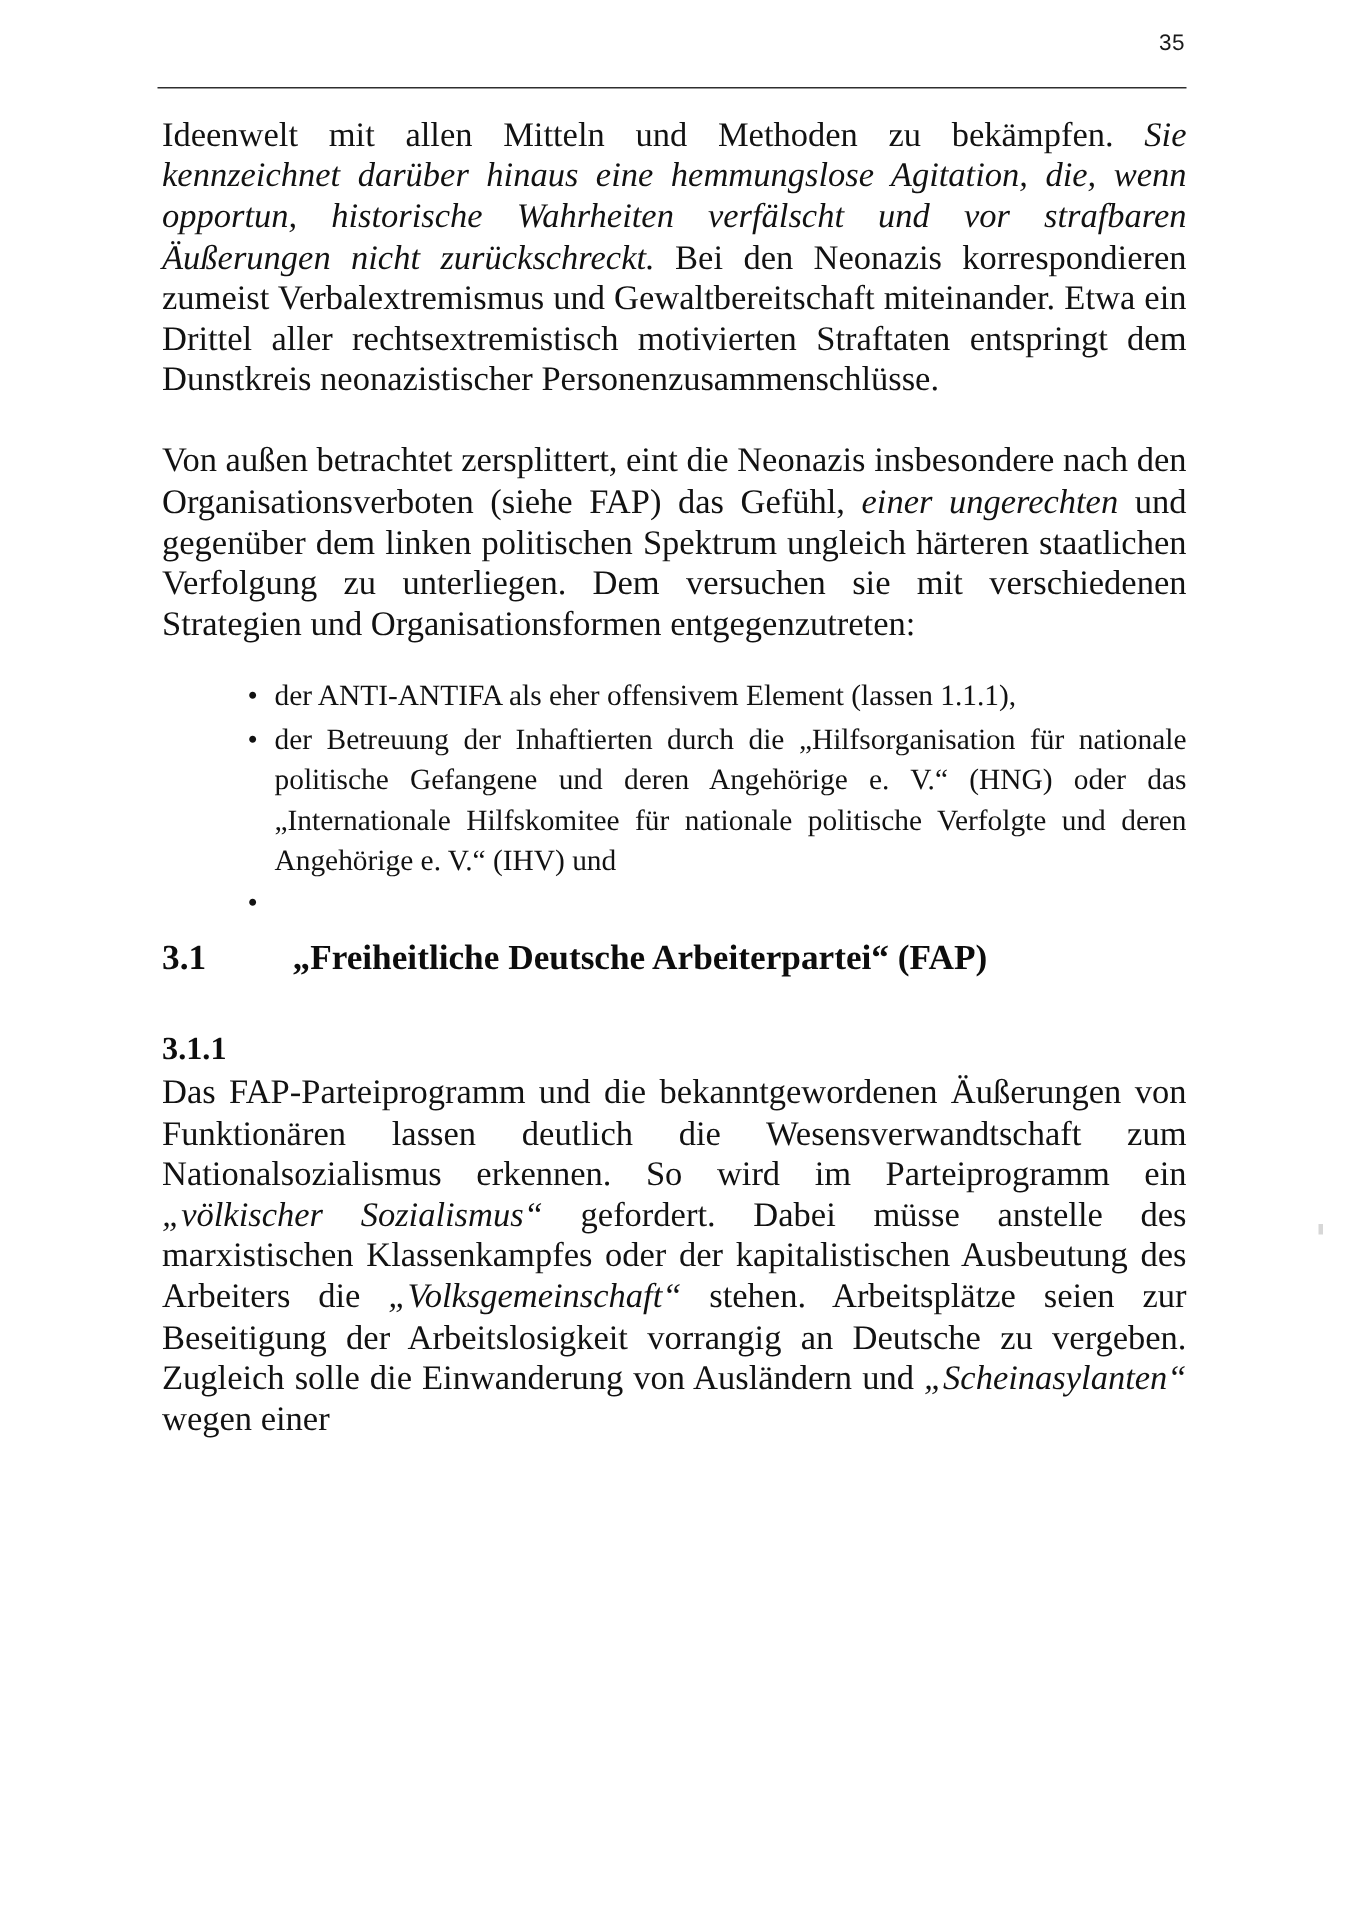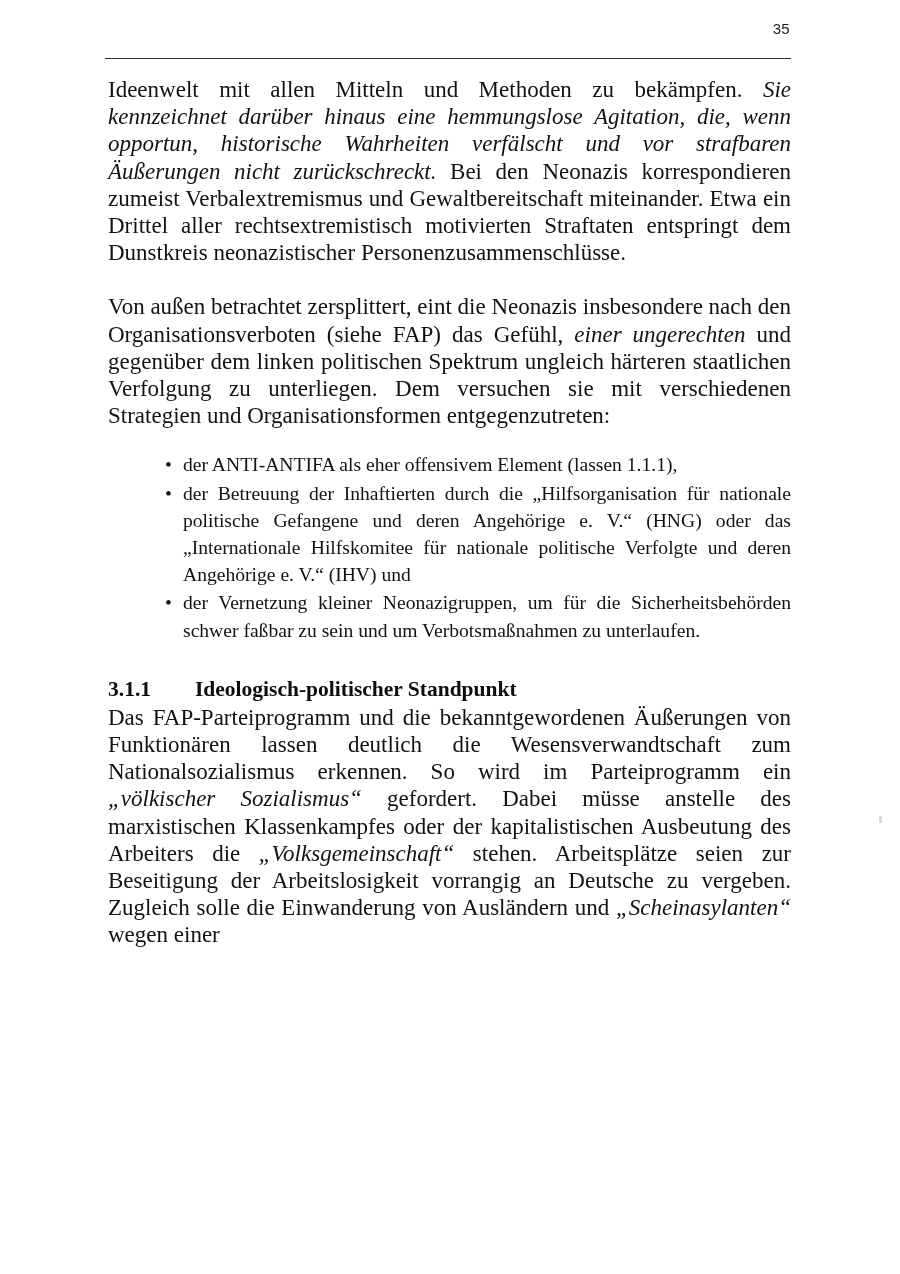--- a/index.html
+++ b/index.html
@@ -148,7 +148,7 @@
     <ul class="bullets">
       <li><span class="dot">•</span><span>der ANTI-ANTIFA als eher offensivem Element (lassen 1.1.1),</span></li>
       <li><span class="dot">•</span><span>der Betreuung der Inhaftierten durch die „Hilfsorganisation für nationale politische Gefangene und deren Angehörige e. V.“ (HNG) oder das „Internationale Hilfskomitee für nationale politische Verfolgte und deren Angehörige e. V.“ (IHV) und</span></li>
-      <li><span class="dot">•</span><span>der Vernetzung kleiner Neonazigruppen, um für die Sicherheitsbehörden schwer faßbar zu sein und um Verbotsmaßnahmen zu unterlaufen.</span></li>
+      <li><span class="dot">•</span></li>
     </ul>
 
 

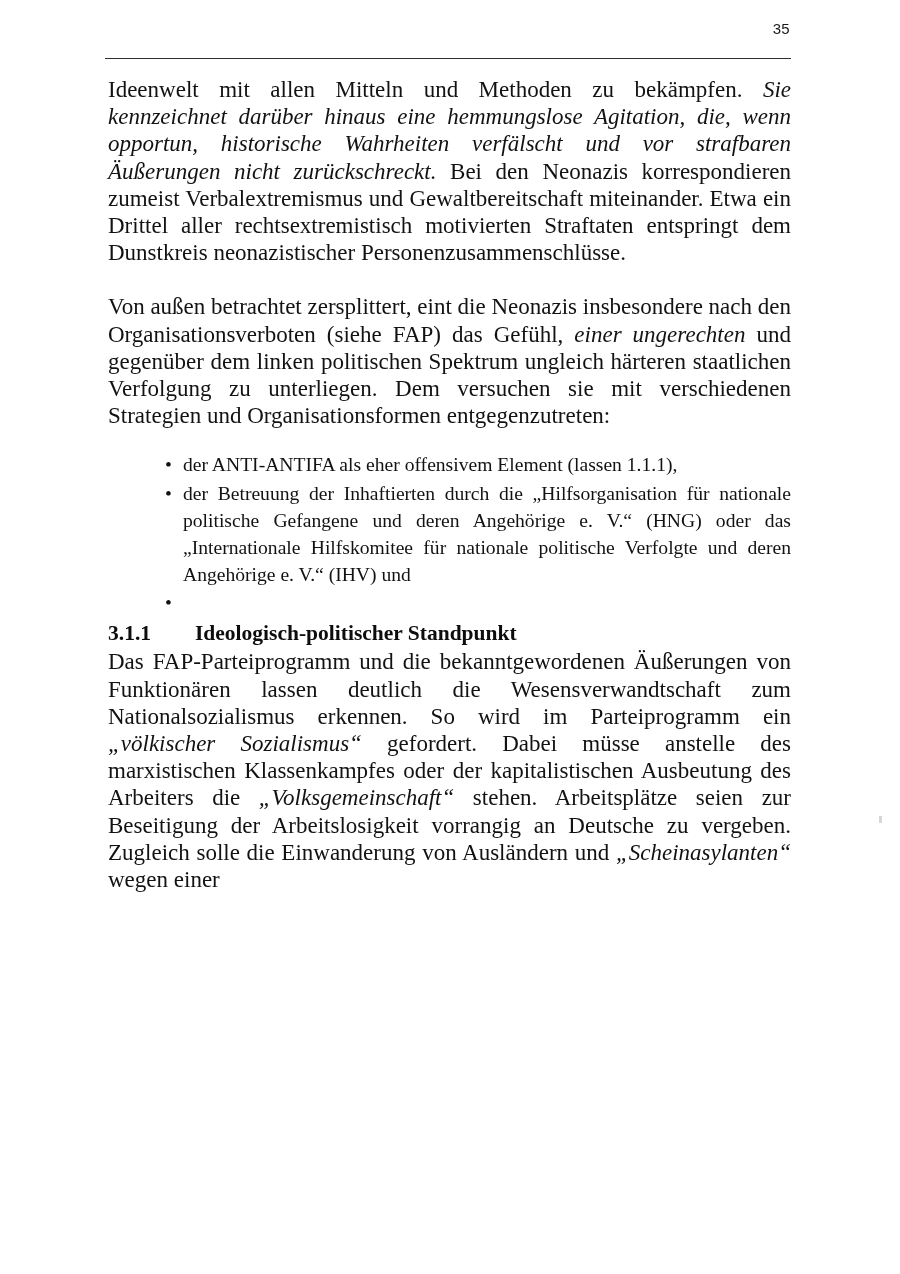--- a/index.html
+++ b/index.html
@@ -151,6 +151,10 @@
       <li><span class="dot">•</span></li>
     </ul>
 
+    <h2 class="sec">
+        <span class="num">3.1</span>
+        <span>„Freiheitliche Deutsche Arbeiterpartei“ (FAP)</span>
+      </h2>
 
     <h3 class="subsec">
         <span class="num">3.1.1</span>

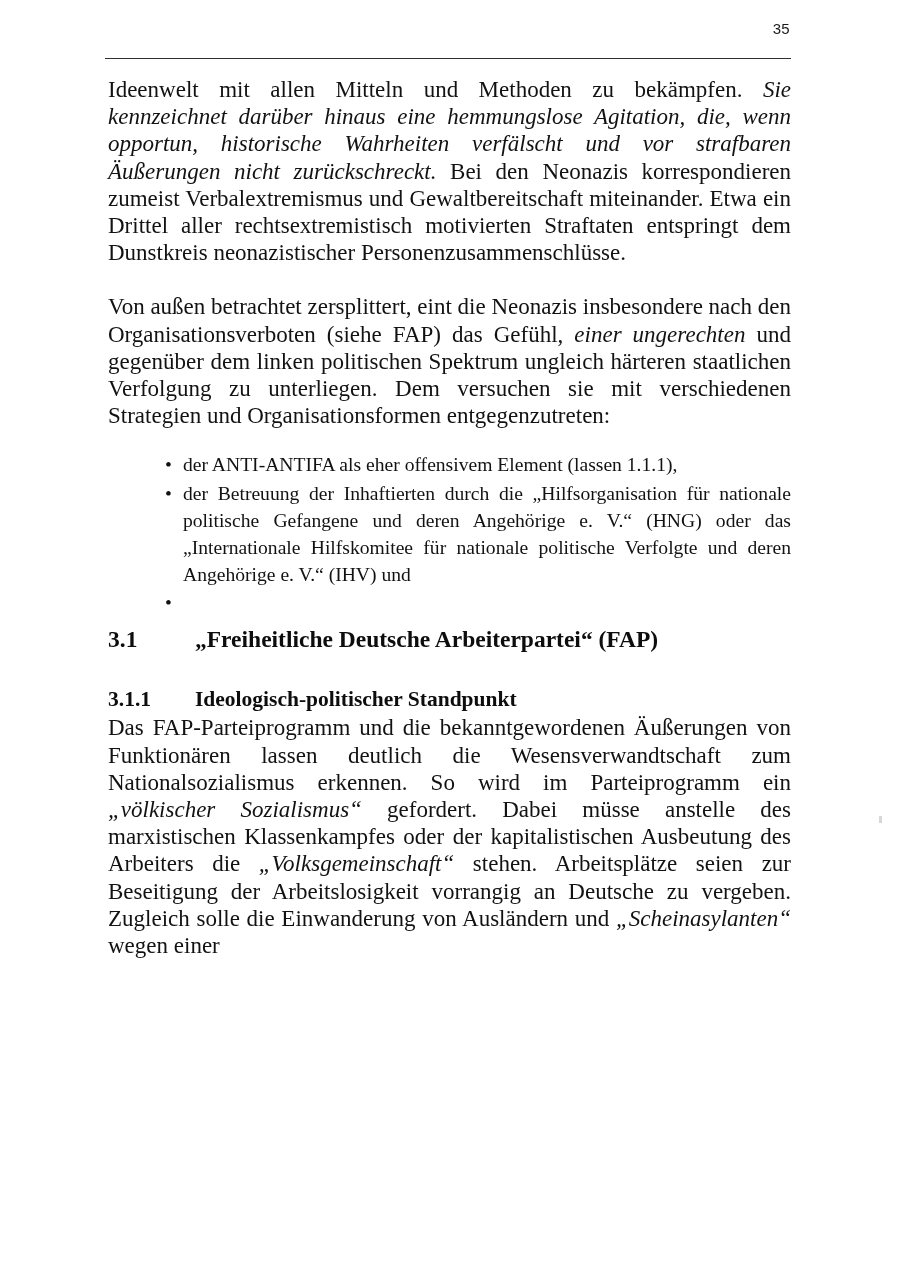--- a/index.html
+++ b/index.html
@@ -113,6 +113,7 @@
     font-size: 21.5px;
     line-height: 29px;
     margin-top: 31px;
+    gap: 20px;
   }
   h3.subsec .num { width: 87px; flex: 0 0 87px; }
 

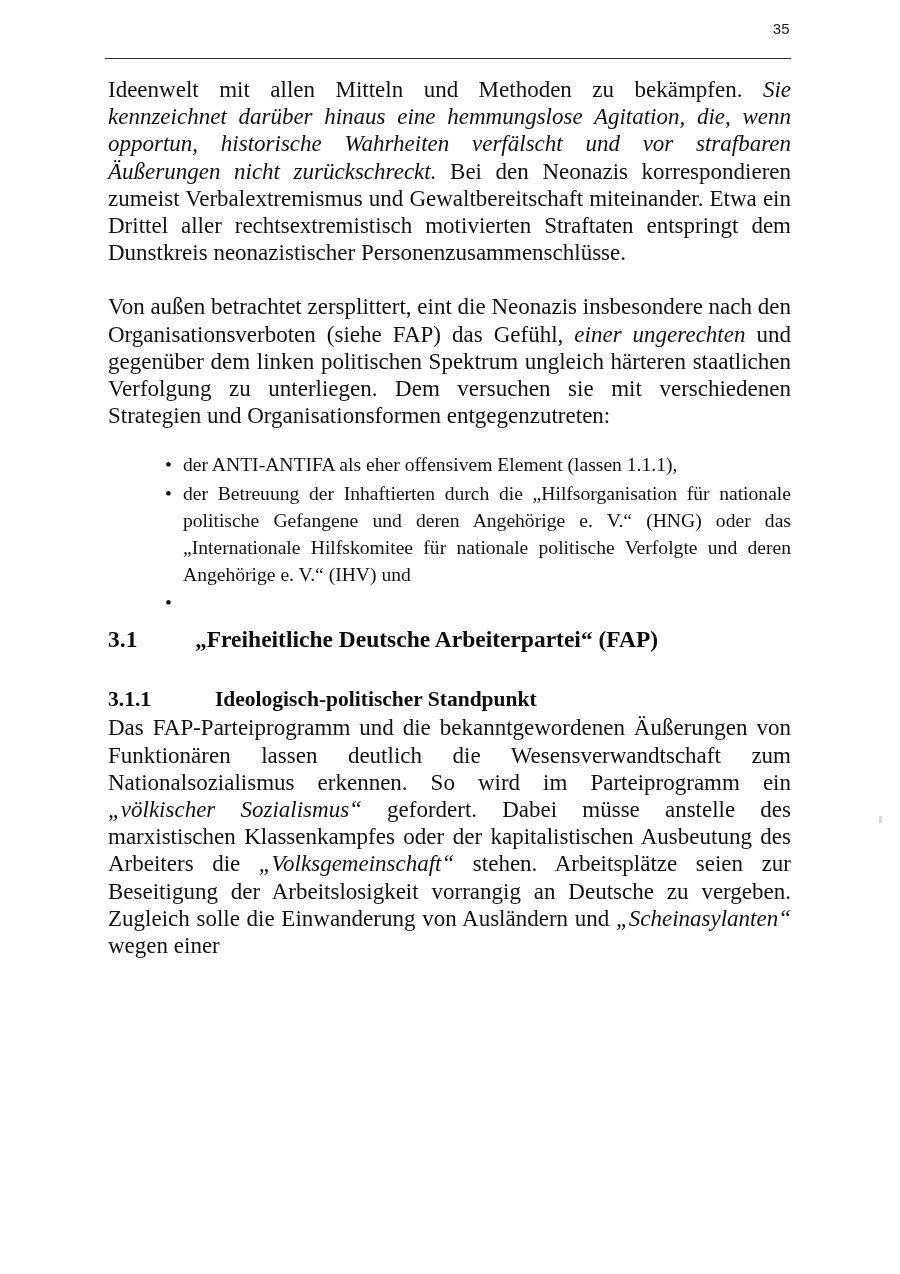--- a/index.html
+++ b/index.html
@@ -159,7 +159,6 @@
 
     <h3 class="subsec">
         <span class="num">3.1.1</span>
-        <span>Ideologisch-politischer Standpunkt</span>
       </h3>
 
     <p class="para afterhead"><span>Das FAP-Parteiprogramm und die bekanntgewordenen Äußerungen von Funktionären lassen deutlich die Wesensverwandtschaft zum Nationalsozialismus erkennen. So wird im Parteiprogramm ein </span><span class="i">„völkischer Sozialismus“</span><span> gefordert. Dabei müsse anstelle des marxistischen Klassenkampfes oder der kapitalistischen Ausbeutung des Arbeiters die </span><span class="i">„Volksgemeinschaft“</span><span> stehen. Arbeitsplätze seien zur Beseitigung der Arbeitslosigkeit vorrangig an Deutsche zu vergeben. Zugleich solle die Einwanderung von Ausländern und </span><span class="i">„Scheinasylanten“</span><span> wegen einer</span></p>

